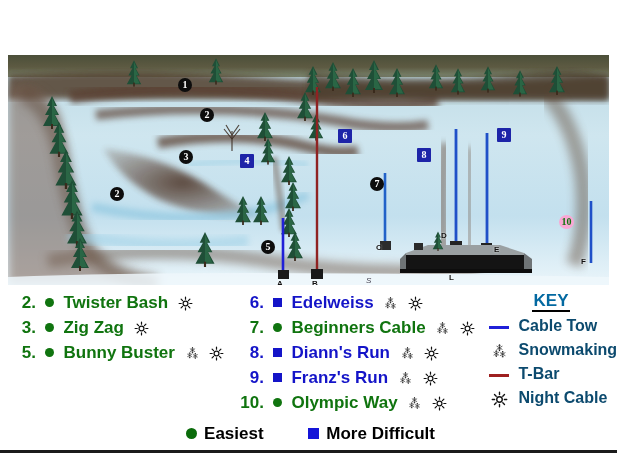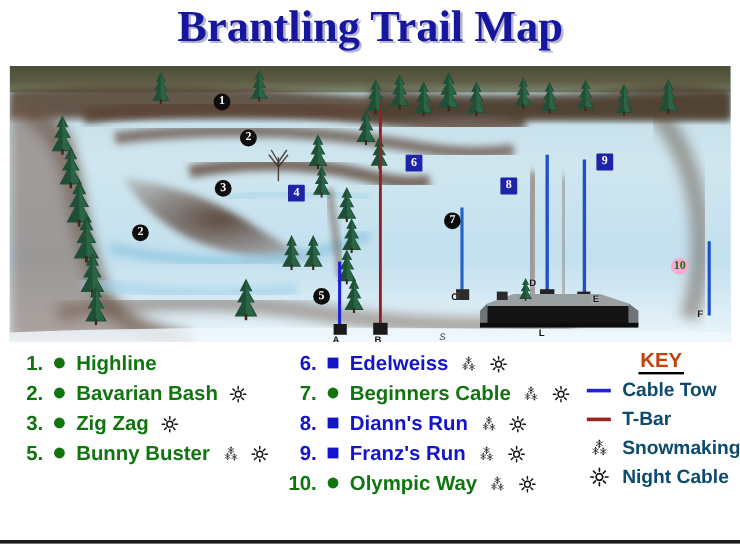--- a/index.html
+++ b/index.html
@@ -103,7 +103,6 @@
 
 <div class="page">
 
-  <div class="title">Brantling Trail Map</div>
 
   <div class="map">
     <svg class="map-svg" viewBox="0 0 601 230" preserveAspectRatio="none">

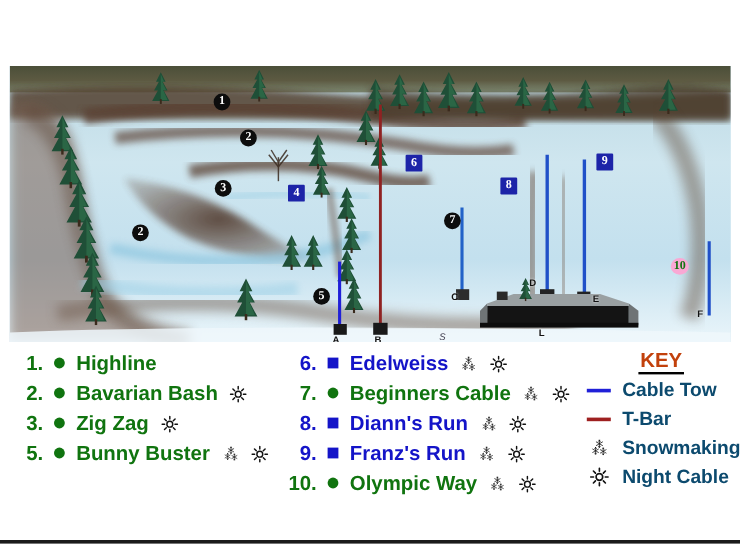--- a/index.html
+++ b/index.html
@@ -276,11 +276,6 @@
 
     <div class="col col-a">
       <div class="row green">
-        <span class="num">1.</span>
-        <span class="bul circle"></span>
-        <span>Highline</span>
-      </div>
-      <div class="row green">
         <span class="num">2.</span>
         <span class="bul circle"></span>
         <span>Bavarian Bash</span>

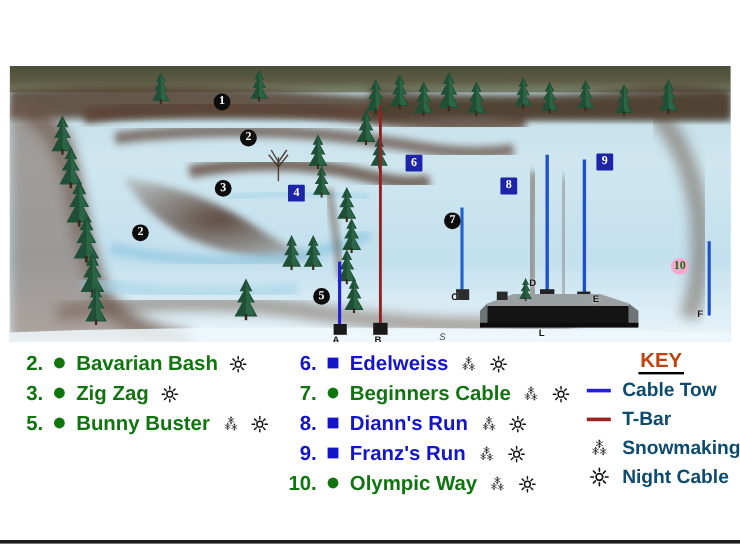--- a/index.html
+++ b/index.html
@@ -278,7 +278,7 @@
       <div class="row green">
         <span class="num">2.</span>
         <span class="bul circle"></span>
-        <span>Bavarian Bash</span>
+        <span>Twister Bash</span>
         <span class="gl"><svg width="15" height="15" viewBox="0 0 16 16">
               <g stroke="#111" stroke-width="1.3" stroke-linecap="round">
                 <circle cx="8" cy="8" r="2.6" fill="none"></circle>

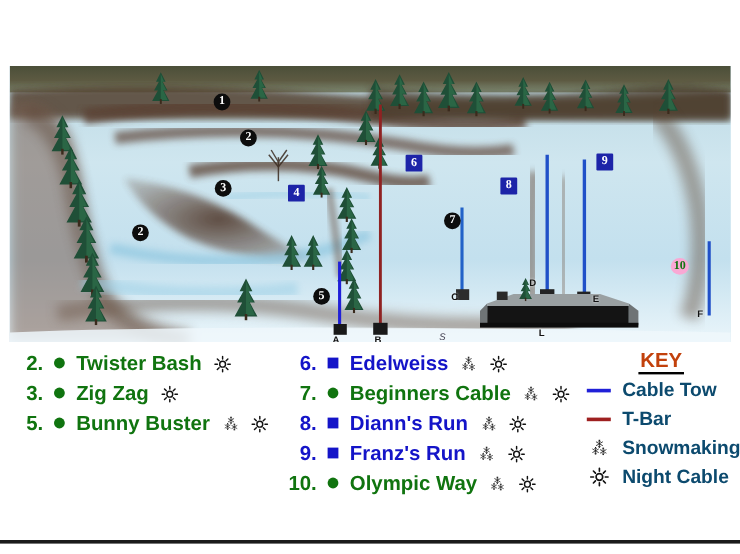--- a/index.html
+++ b/index.html
@@ -72,7 +72,7 @@
   
   .key{position:absolute;left:487px;top:290px;width:128px;}
   .key-title{
-    text-align:center;font-size:17px;font-weight:bold;color:#c2410c;
+    text-align:center;font-size:17px;font-weight:bold;color:#0369a1;
     height:24px;line-height:22px;
   }
   .key-title span{border-bottom:2px solid #000;padding:0 2px;}

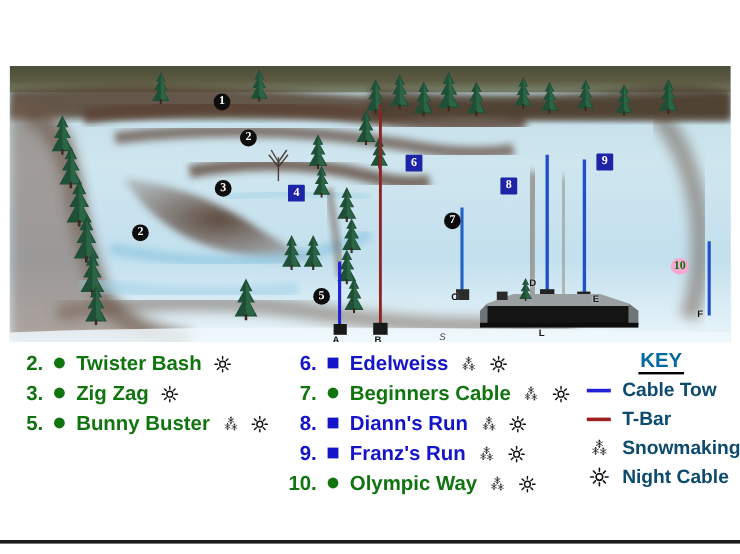--- a/index.html
+++ b/index.html
@@ -474,10 +474,6 @@
       <span>Cable Tow</span>
     </div>
     <div class="key-row">
-      <span class="key-ic"><i class="ln redl"></i></span>
-      <span>T-Bar</span>
-    </div>
-    <div class="key-row">
       <span class="key-ic"><svg width="17" height="17" viewBox="0 0 16 16" style="display:inline-block;vertical-align:middle">
             <g stroke="#111" stroke-width="1" stroke-linecap="round">
               <g transform="translate(8,4.5) scale(.62)">
@@ -495,6 +491,10 @@
             </g>
           </svg></span>
       <span>Snowmaking</span>
+    </div>
+    <div class="key-row">
+      <span class="key-ic"><i class="ln redl"></i></span>
+      <span>T-Bar</span>
     </div>
     <div class="key-row">
       <span class="key-ic"><svg width="17" height="17" viewBox="0 0 16 16" style="display:inline-block;vertical-align:middle">

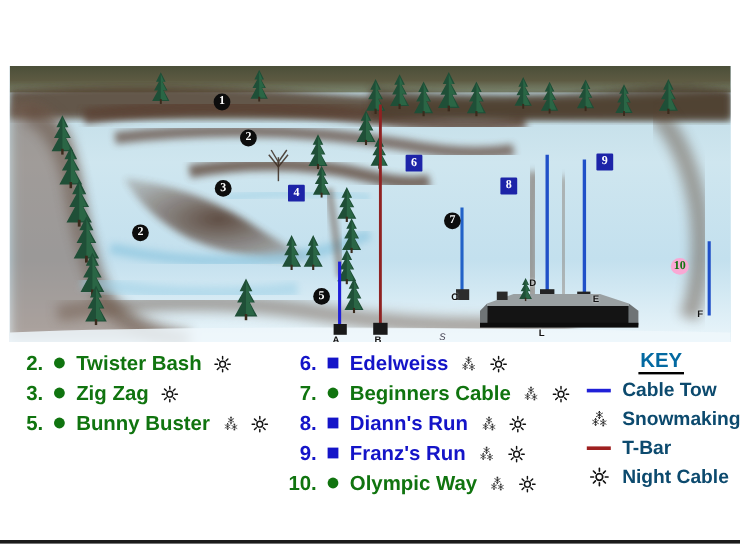--- a/index.html
+++ b/index.html
@@ -507,6 +507,14 @@
     </div>
   </div>
 
+  <div class="diff">
+    <span class="itm">
+      <i class="bul circle"></i><span>Easiest</span>
+    </span>
+    <span class="itm">
+      <i class="bul square"></i><span>More Difficult</span>
+    </span>
+  </div>
 
   <div class="rule"></div>
 </div>

